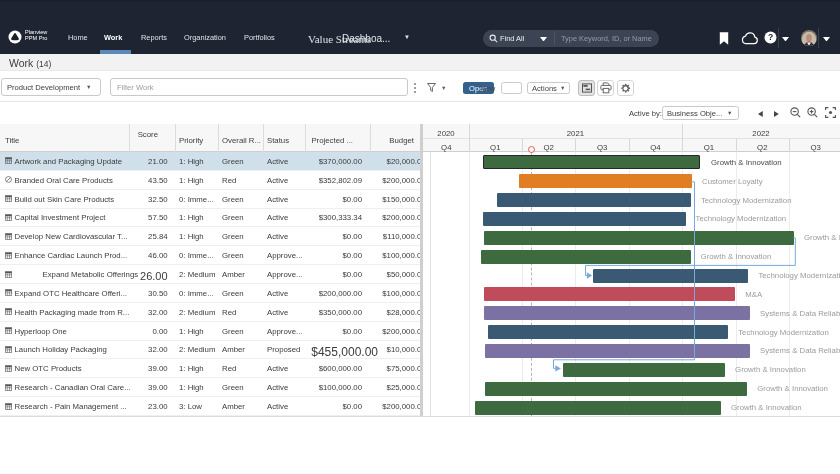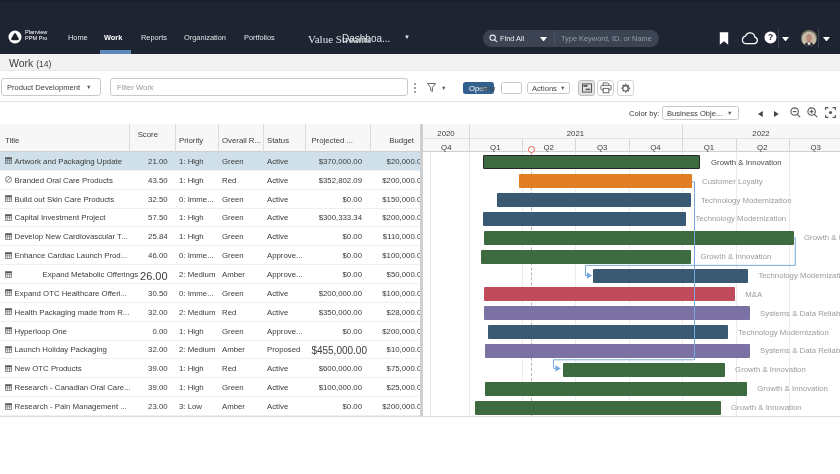--- a/index.html
+++ b/index.html
@@ -109,7 +109,7 @@
 <circle cx="12" cy="12" r="4.2" fill="#fff"></circle>
 </svg>
 <div class="abs" style="left:0;top:101px;width:840px;height:1px;background:#e4e4e4;"></div>
-<div class="txt" style="left:629px;top:108.5px;font-size:7.6px;color:#3c3c3c;">Color by:</div>
+<div class="txt" style="left:629px;top:108.5px;font-size:7.6px;color:#3c3c3c;">Active by:</div>
 <div class="abs" style="left:662px;top:105.5px;width:77px;height:14px;background:#fff;border:1px solid #c9c9c9;border-radius:2.5px;box-sizing:border-box;"></div>
 <div class="txt" style="left:667px;top:108.5px;font-size:7.6px;color:#3c3c3c;">Business Obje...</div>
 <div class="txt" style="left:727px;top:109.5px;font-size:5.5px;color:#555;">▼</div>

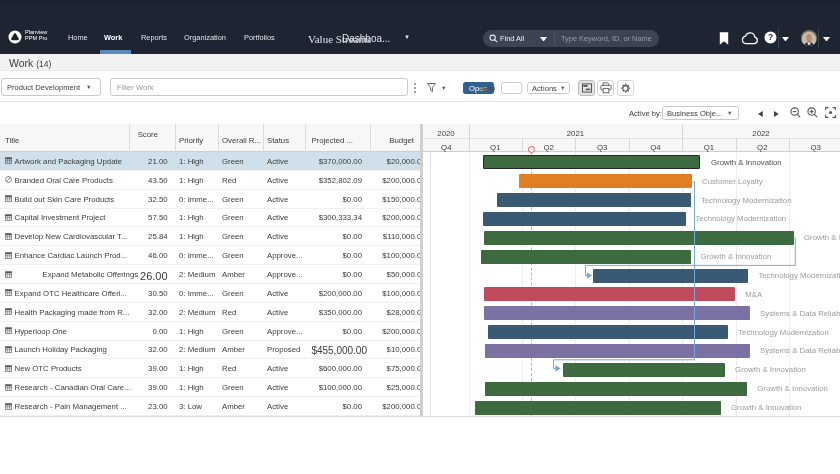--- a/index.html
+++ b/index.html
@@ -312,7 +312,7 @@
 <div class="txt" style="left:179px;top:221.43px;font-size:7.8px;color:#3a3a3a;">2: Medium</div>
 <div class="txt" style="left:222px;top:221.43px;font-size:7.8px;color:#3a3a3a;">Amber</div>
 <div class="txt" style="left:267px;top:221.43px;font-size:7.8px;color:#3a3a3a;">Proposed</div>
-<div class="txt" style="right:73px;top:221.43px;font-size:10px;color:#3a3a3a;">$455,000.00</div>
+<div class="txt" style="right:62px;top:221.43px;font-size:12px;color:#3a3a3a;">$455,000.00</div>
 <div class="txt" style="right:14.4px;top:221.43px;font-size:7.8px;color:#3a3a3a;">$10,000.00</div>
 <div class="abs" style="left:0;top:235.46px;width:440px;height:18.86px;background:#fff;border-bottom:1px solid #efeff1;box-sizing:border-box;"></div>
 <svg class="abs" style="left:4.5px;top:240.89px;" width="7" height="7" viewBox="0 0 9 8">

